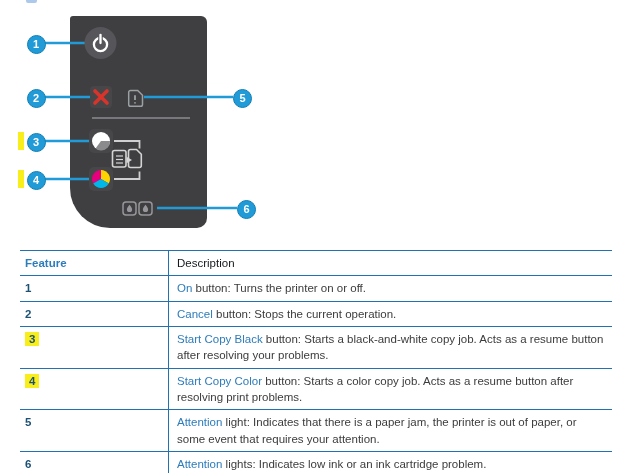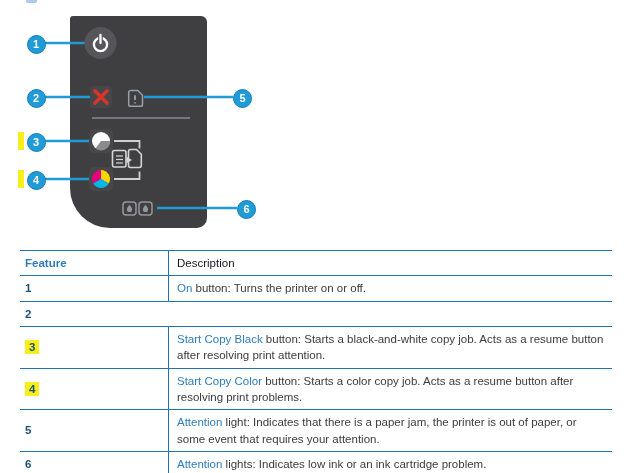--- a/index.html
+++ b/index.html
@@ -36,7 +36,7 @@
     border-top:1.5px solid var(--table_rule_blue);
     font-size:11.5px; line-height:1.42; color:#3c3c3c;
   }
-  .trow { display:flex; border-bottom:1.5px solid var(--table_rule_blue);align-items:center; }
+  .trow { display:flex; border-bottom:1.5px solid var(--table_rule_blue); }
   .c1 { width:148px; box-sizing:border-box; padding:4px 4px 4px 5px; }
   .c2 { flex:1; box-sizing:border-box; padding:4px 8px; border-left:1px solid var(--table_rule_blue); }
   .h-feature { color:var(--link_blue); font-weight:bold; }

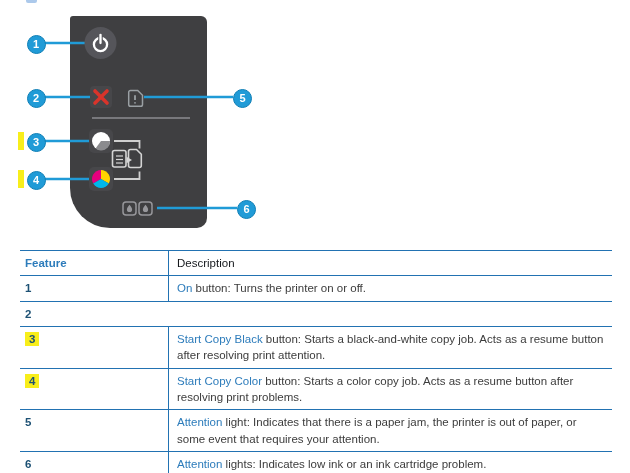--- a/index.html
+++ b/index.html
@@ -147,6 +147,7 @@
 
     <div class="trow">
       <div class="c1"><span class="num feat-num">2</span></div>
+      <div class="c2"><span class="term">Cancel</span><span class="desc-text"> button: Stops the current operation.</span></div>
     </div>
 
     <div class="trow">

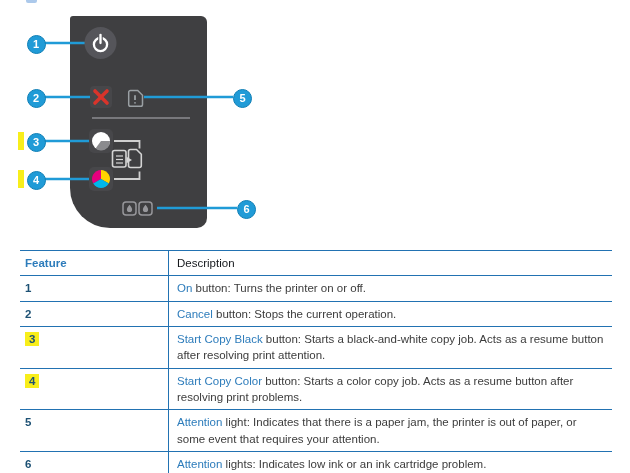--- a/index.html
+++ b/index.html
@@ -152,7 +152,7 @@
 
     <div class="trow">
       <div class="c1"><span class="num feat-num hl">3</span></div>
-      <div class="c2"><span class="term">Start Copy Black</span><span class="desc-text"> button: Starts a black-and-white copy job. Acts as a resume button after resolving print attention.</span></div>
+      <div class="c2"><span class="term">Start Copy Black</span><span class="desc-text"> button: Starts a black-and-white copy job. Acts as a resume button after resolving your problems.</span></div>
     </div>
 
     <div class="trow">

